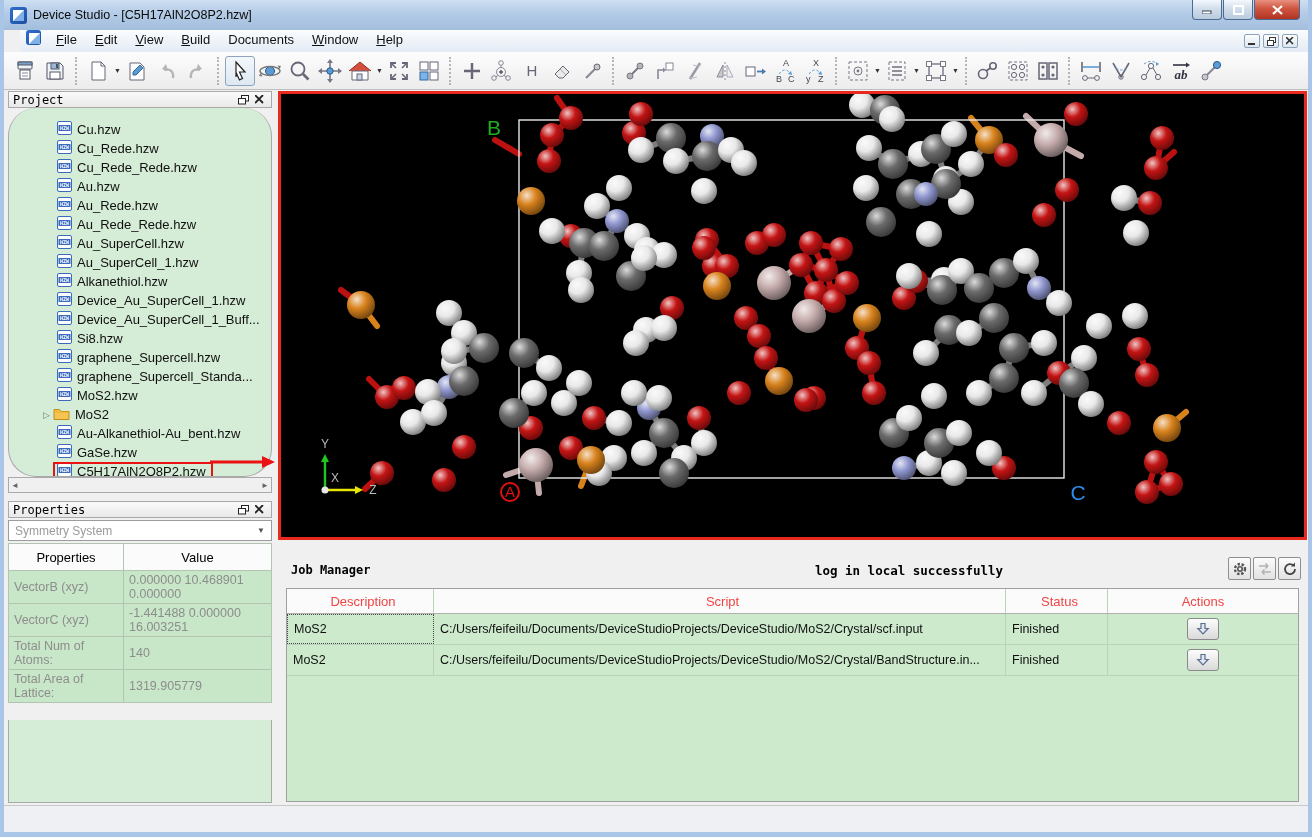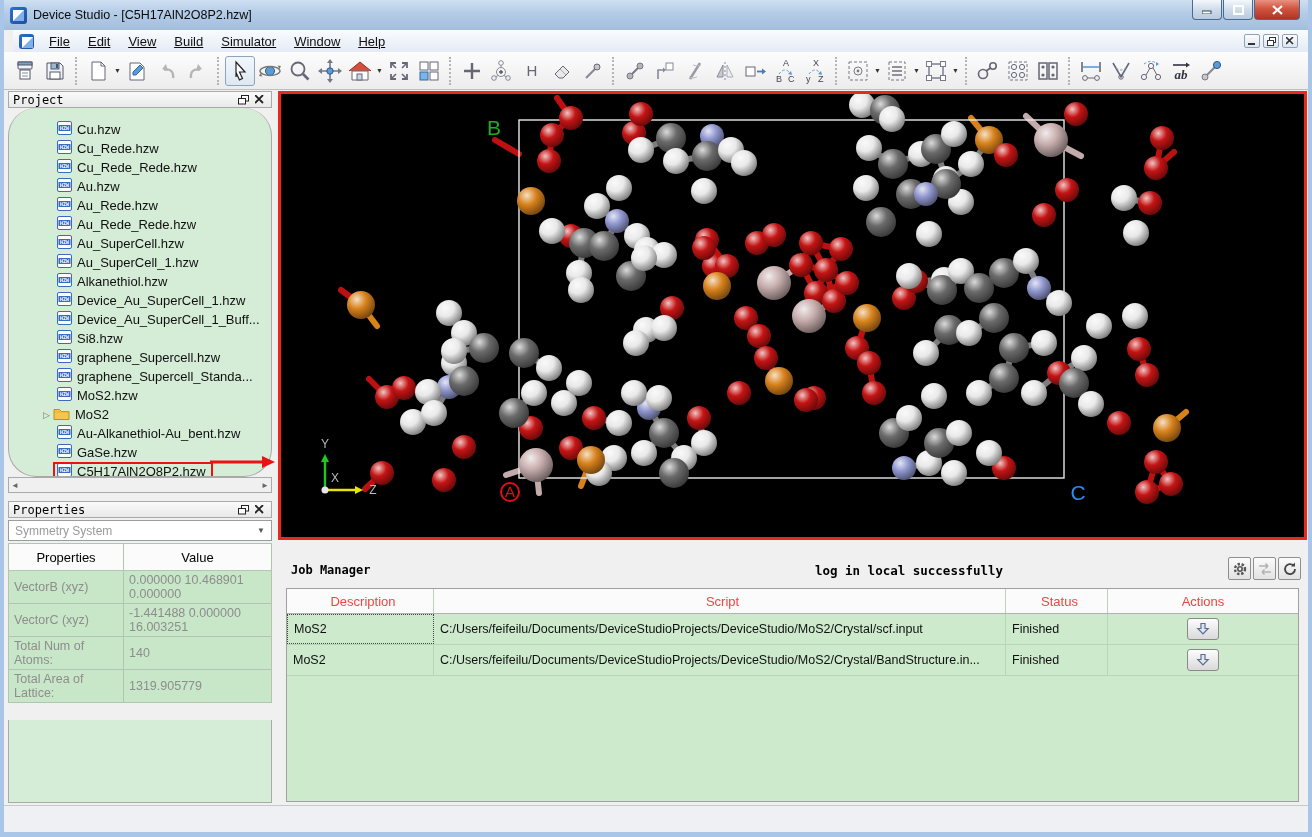--- a/index.html
+++ b/index.html
@@ -21,8 +21,8 @@
     border-radius:0 0 4px 4px;margin-left:1px;color:#234;}
   .wbtn.close{width:46px;background:linear-gradient(#e89180,#d05540 45%,#b13423);color:#fff;}
   
-  .menubar{position:absolute;left:9px;top:30px;right:0;height:22px;
-    background:linear-gradient(#fafcfe,#e4ebf5);border-bottom:1px solid #c3ccd8;display:flex;align-items:center;text-decoration:underline;}
+  .menubar{position:absolute;left:16px;top:30px;right:0;height:22px;
+    background:linear-gradient(#fafcfe,#e4ebf5);border-bottom:1px solid #c3ccd8;display:flex;align-items:flex-start;}
   .menubar .appicon{width:15px;height:15px;}
   .menu-item{padding:2px 9px;color:#111;font-size:13px;}
   .menu-item u{text-decoration:underline;}

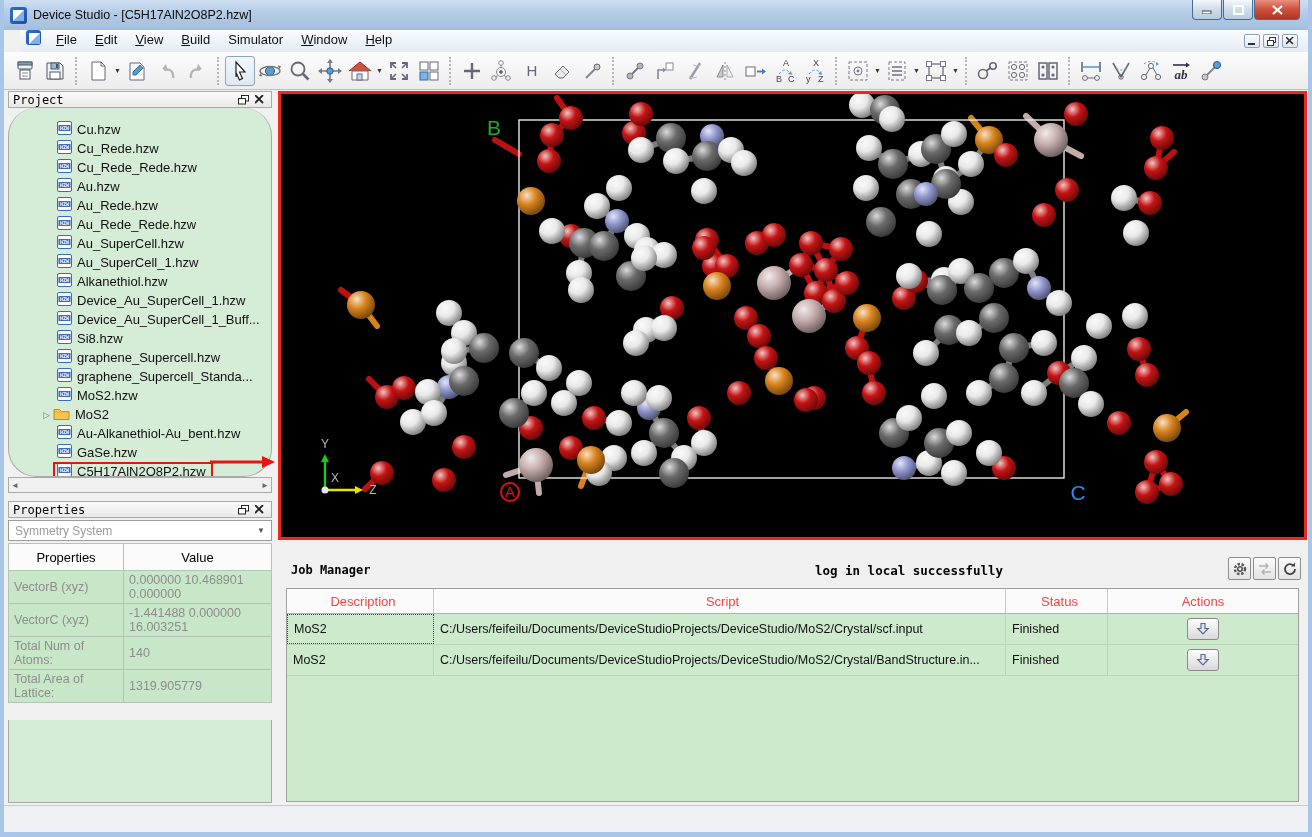--- a/index.html
+++ b/index.html
@@ -127,7 +127,7 @@
         <span class="menu-item"><u>E</u>dit</span>
         <span class="menu-item"><u>V</u>iew</span>
         <span class="menu-item"><u>B</u>uild</span>
-        <span class="menu-item">Simulator</span>
+        <span class="menu-item">Documents</span>
         <span class="menu-item"><u>W</u>indow</span>
         <span class="menu-item"><u>H</u>elp</span>
       </div>

